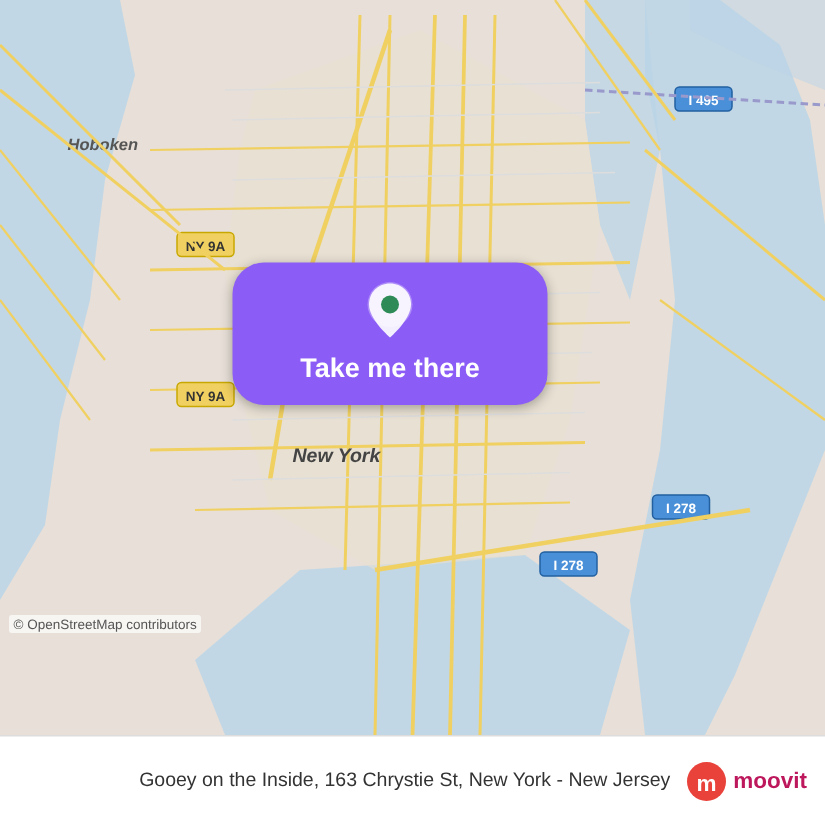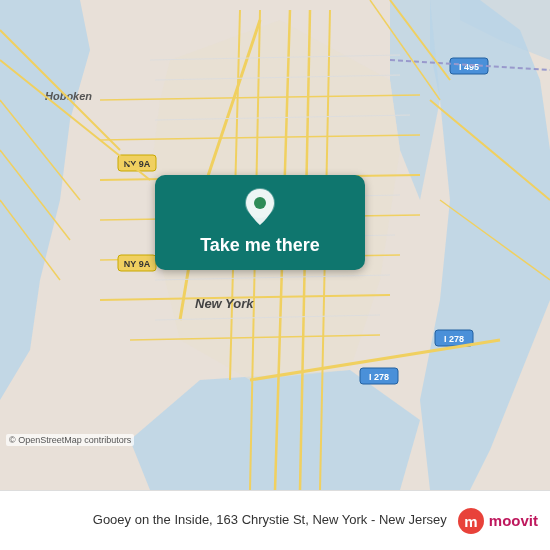--- a/index.html
+++ b/index.html
@@ -32,8 +32,8 @@
       top: 175px;
       left: 155px;
       width: 210px;
-      background: #0f766e;
-      border-radius: 10px;
+      background: #8b5cf6;
+      border-radius: 21px;
       border: none;
       cursor: pointer;
       padding: 10px 20px 14px 20px;

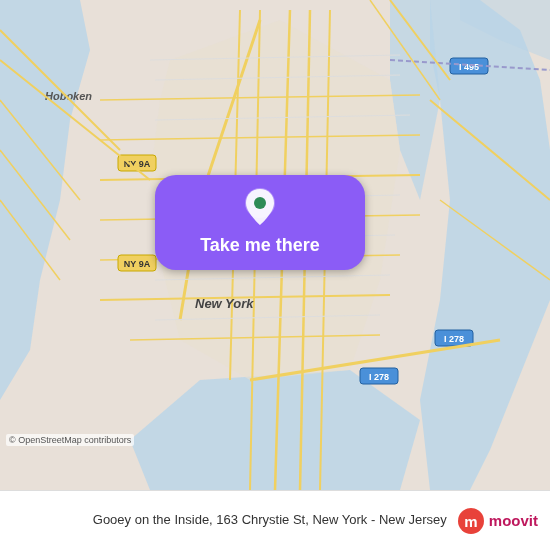--- a/index.html
+++ b/index.html
@@ -98,7 +98,7 @@
 
     #osm-attribution {
       position: absolute;
-      bottom: 44px;
+      bottom: 68px;
       left: 6px;
       font-size: 9px;
       color: #555;

